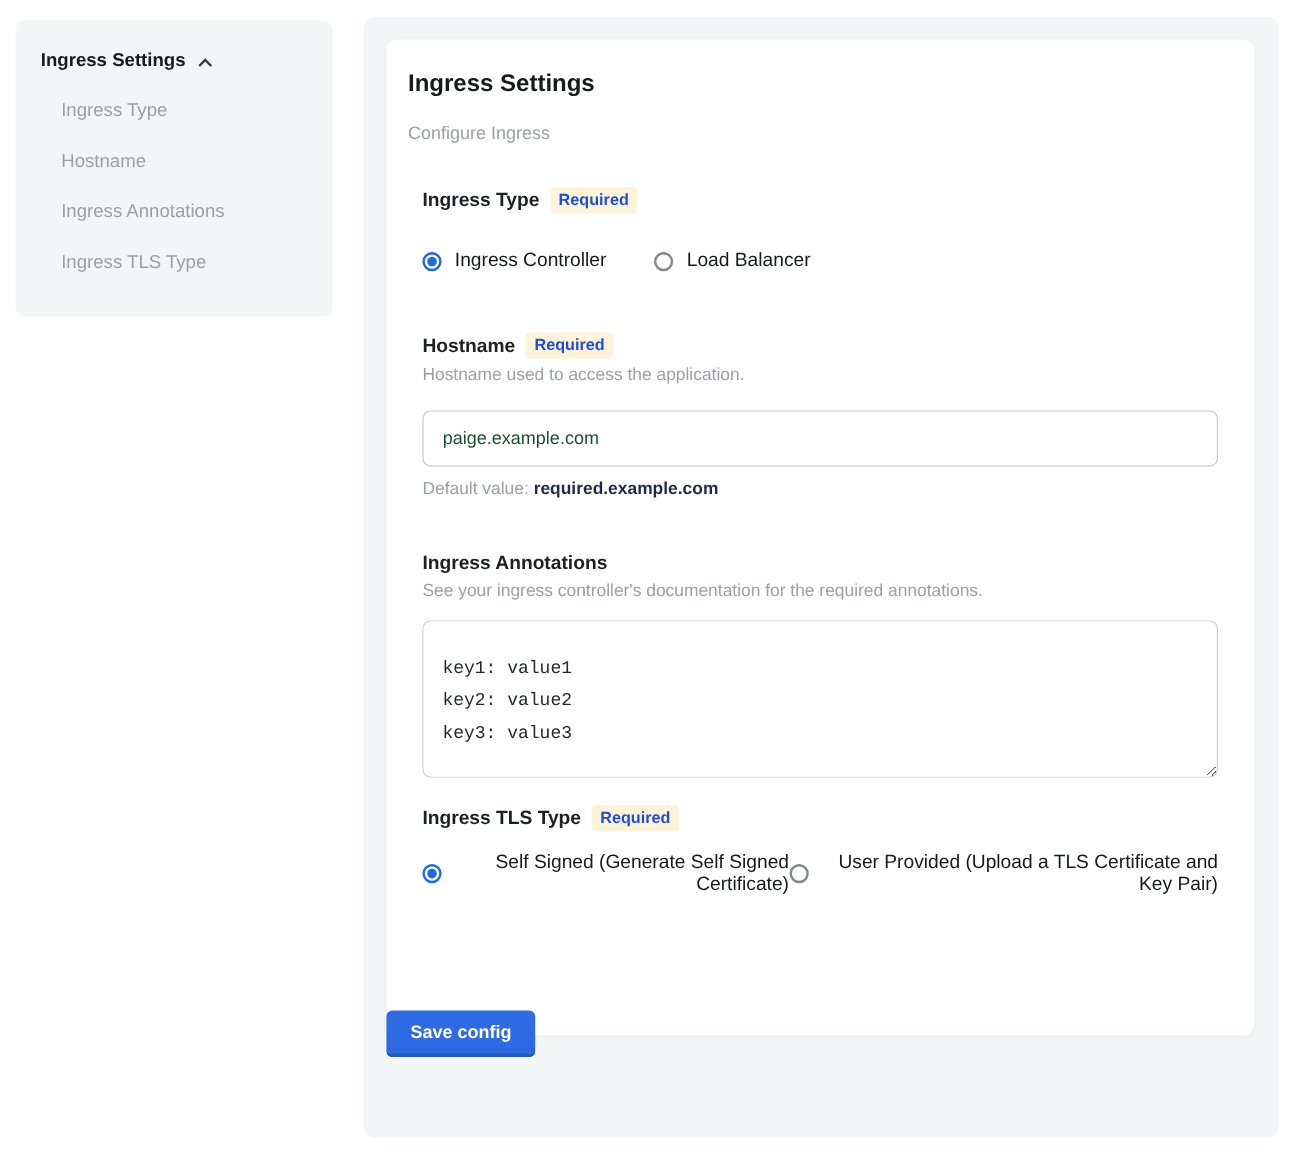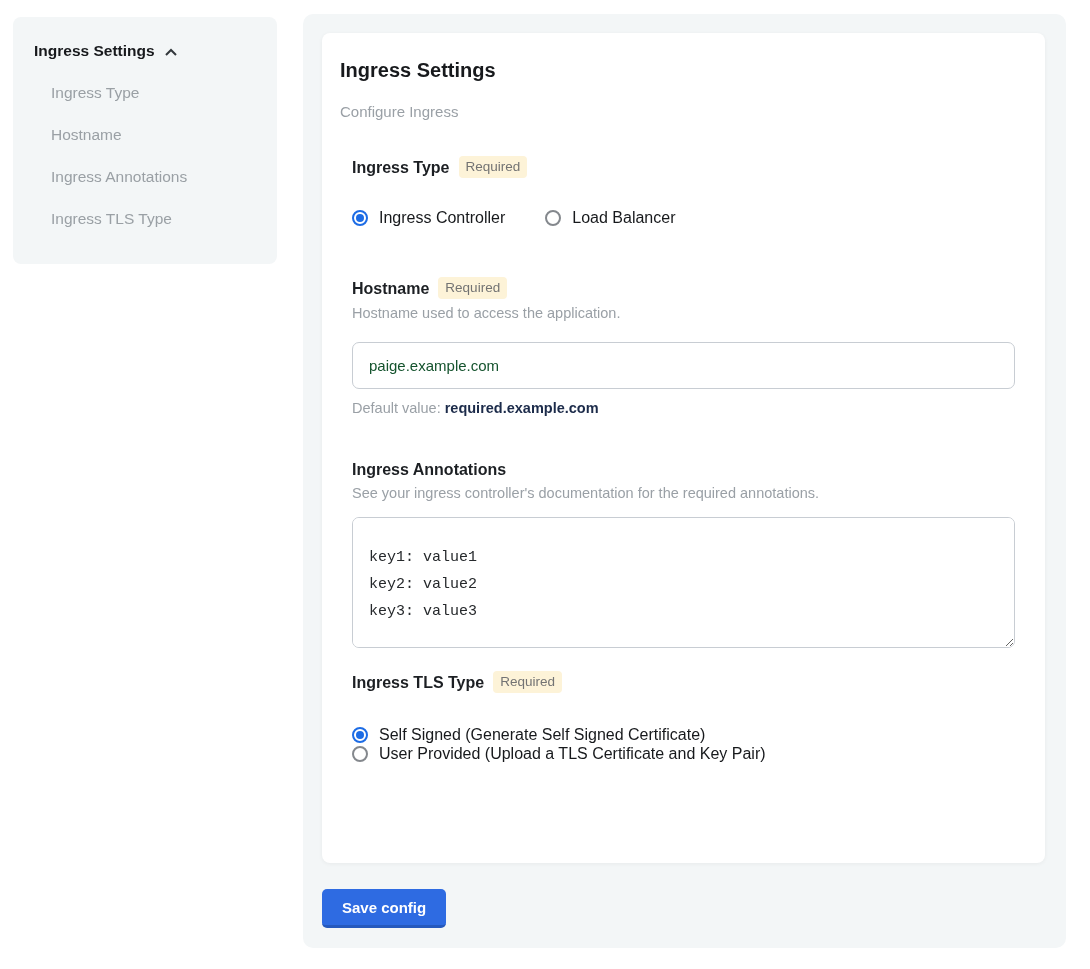--- a/index.html
+++ b/index.html
@@ -56,9 +56,9 @@
   .field-label-row { display: flex; align-items: center; gap: 9px; }
   .field-label { font-size: 16px; font-weight: 700; color: #1c1f23; line-height: 19px; }
   .badge {
-    background: #fdf3d8; color: #737373;
+    background: #fdf3d8; color: #1d4ed8;
     font-size: 13.5px; line-height: 16px;
-    padding: 3px 7px; border-radius: 4px;
+    padding: 3px 7px; border-radius: 4px; font-weight: bold;
   }
   .field-desc { font-size: 14.5px; color: #9aa0a6; margin-top: 6px; line-height: 17px; }
 

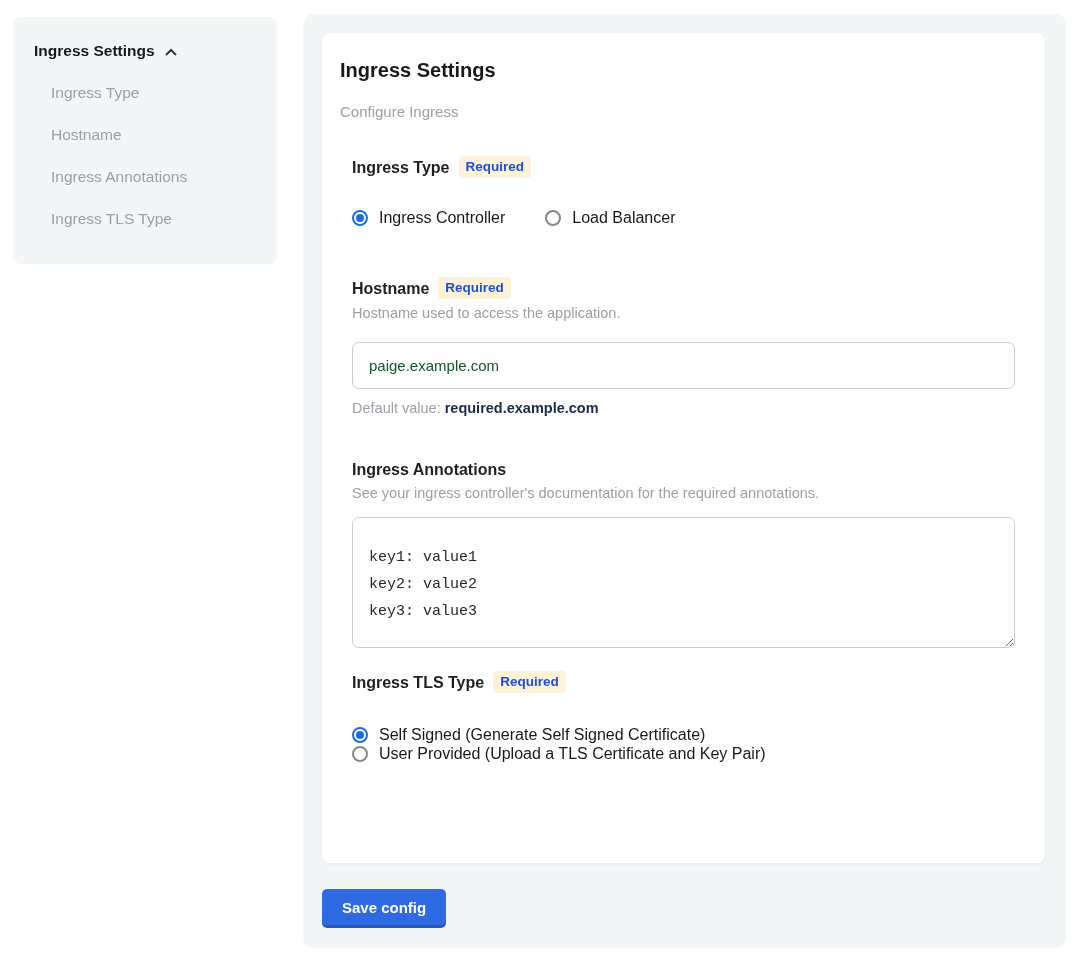--- a/index.html
+++ b/index.html
@@ -64,7 +64,7 @@
 
   .section-ingress-type { margin-top: 36px; }
   .radio-row { display: flex; gap: 40px; margin-top: 30px; }
-  .radio-stack { display: flex; flex-direction: column; margin-top: 32px; }
+  .radio-stack { display: flex; flex-direction: row; margin-top: 16px; }
   .radio-option { display: flex; align-items: center; gap: 11px; cursor: pointer; text-align: right; }
   .radio-circle {
     width: 16px; height: 16px; border-radius: 50%;

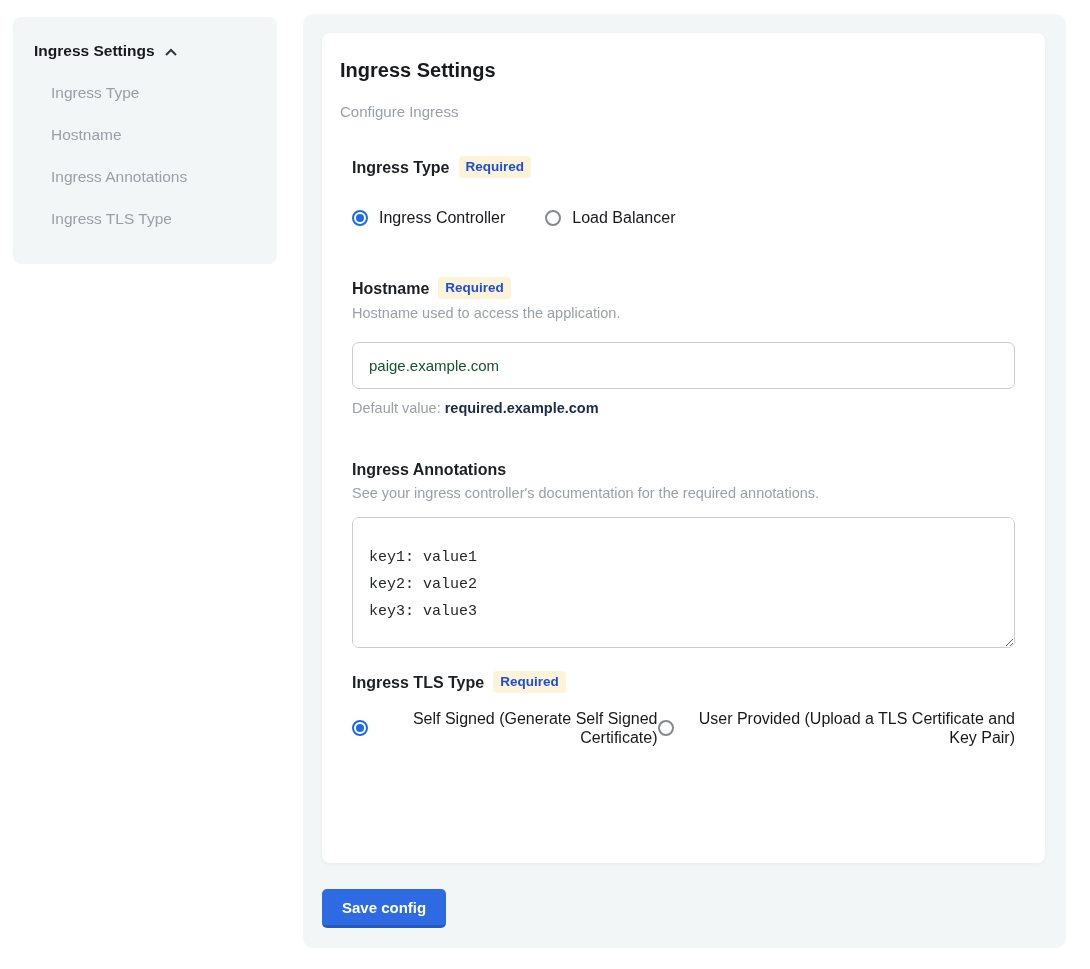--- a/index.html
+++ b/index.html
@@ -106,7 +106,7 @@
   .section-tls { margin-top: 23px; }
 
   .save-button {
-    position: absolute; left: 19px; top: 875px;
+    position: absolute; left: 19px; top: 828px;
     height: 39px; padding: 0 20px;
     background: #2e6be2; color: #ffffff;
     font-family: "Liberation Sans", sans-serif;

